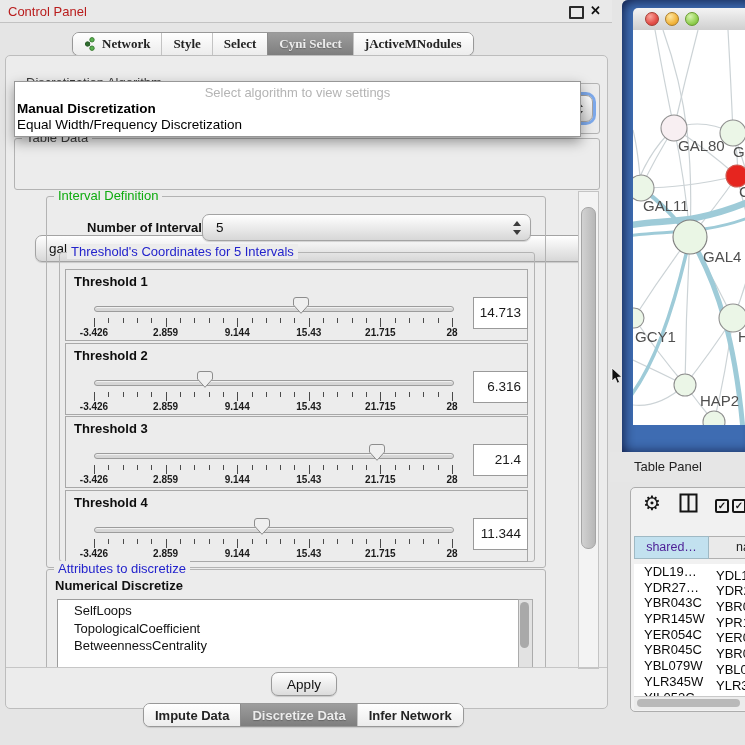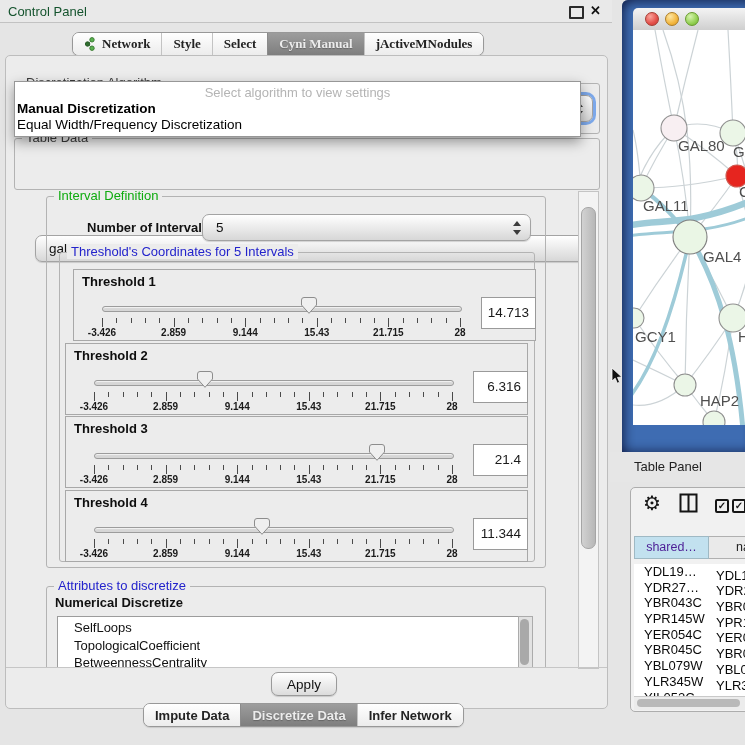--- a/index.html
+++ b/index.html
@@ -9,7 +9,7 @@
   
   .titlebar{position:absolute;left:0;top:0;width:612px;height:22px;background:#e9e9e9;
             border-bottom:1px solid #c2c2c2;}
-  .tb-title{position:absolute;left:8px;top:4px;font-size:13px;color:#14532d;}
+  .tb-title{position:absolute;left:8px;top:4px;font-size:13px;color:#b91c1c;}
   .float-ico{position:absolute;left:569px;top:6px;width:11px;height:9px;border:2px solid #2a2a2a;border-radius:1px;}
   .close-ico{position:absolute;left:590px;top:3px;font-size:13px;font-weight:bold;color:#111;}
 

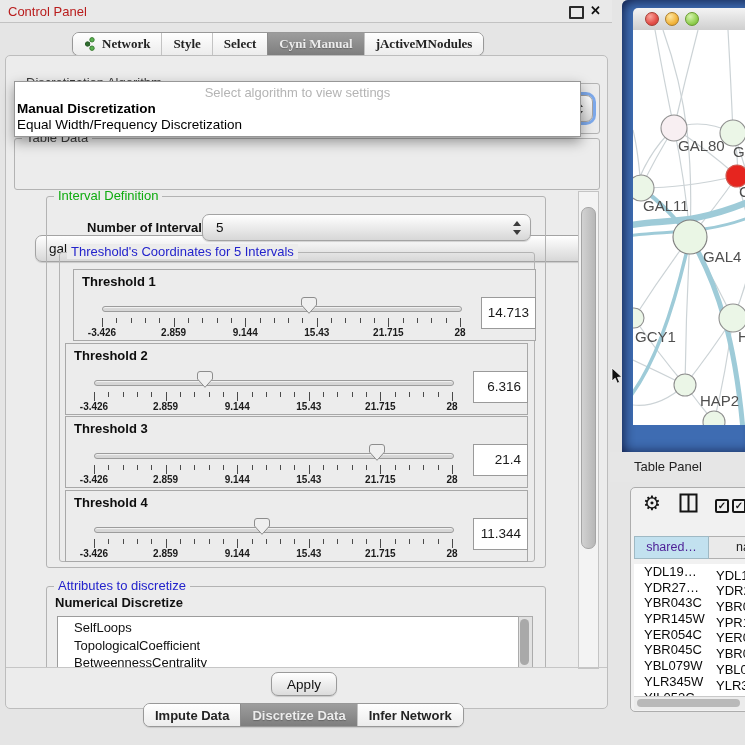--- a/index.html
+++ b/index.html
@@ -156,7 +156,7 @@
         <span>Select</span>
       </div>
       <div class="tab active">
-        <span>Cyni Manual</span>
+        <span>Cyni Select</span>
       </div>
       <div class="tab">
         <span>jActiveMNodules</span>

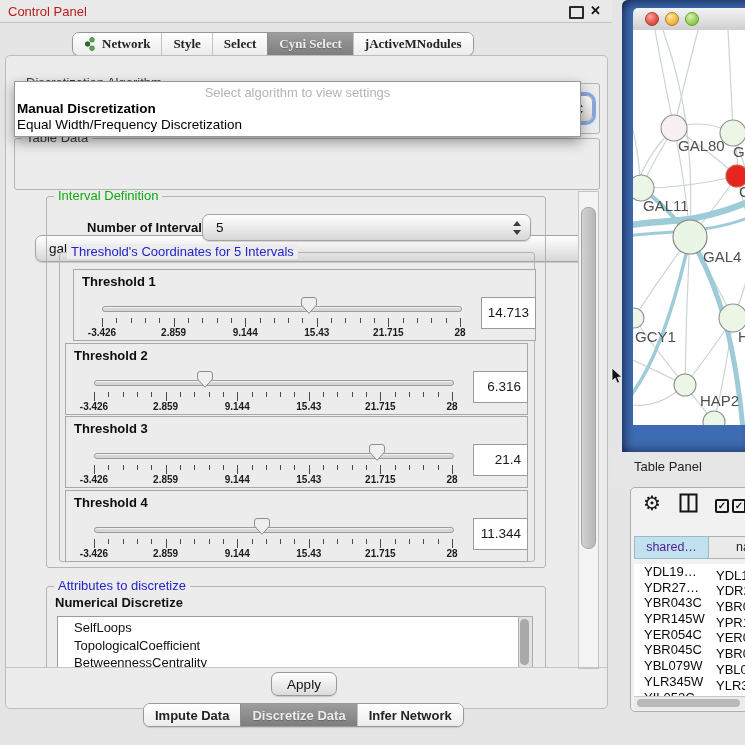--- a/index.html
+++ b/index.html
@@ -200,7 +200,7 @@
         <div class="group thr-group">
           <span class="group-title blue">Threshold's Coordinates for 5 Intervals</span>
           <div id="thresholdPanels">
-              <div class="threshold-panel" style="top: 16px; margin-left: 8px;">
+              <div class="threshold-panel" style="top: 16px;">
                 <div class="thr-label">Threshold 1</div>
                 <div class="sl-track"></div>
                 <div class="tick major" style="left: 28px;"></div>

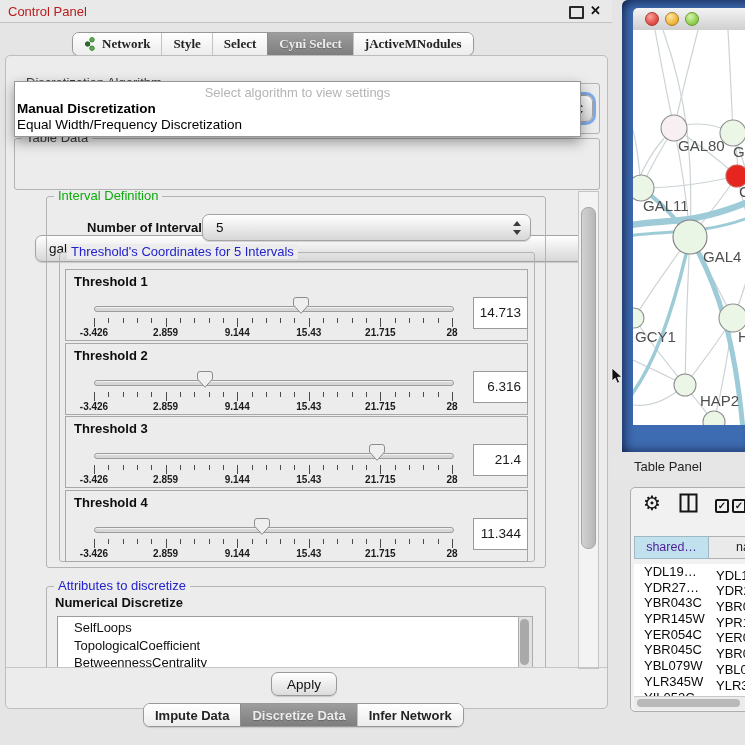--- a/index.html
+++ b/index.html
@@ -72,7 +72,7 @@
   .thr-value{position:absolute;left:407px;top:27px;width:47px;height:30px;background:#fff;
              border:1px solid #9a9a9a;text-align:right;padding-right:6px;line-height:30px;font-size:13.5px;}
 
-  .attr-group{left:32px;top:395px;width:498px;height:120px;}
+  .attr-group{left:32px;top:378px;width:498px;height:120px;}
   .attr-label{position:absolute;left:8px;top:8px;font-weight:bold;font-size:13px;color:#111;}
   .attr-list{position:absolute;left:10px;top:29px;width:476px;height:88px;}
   .attr-items{position:absolute;left:0;top:0;width:460px;height:100%;background:#fff;border:1px solid #9c9c9c;overflow:hidden;}

